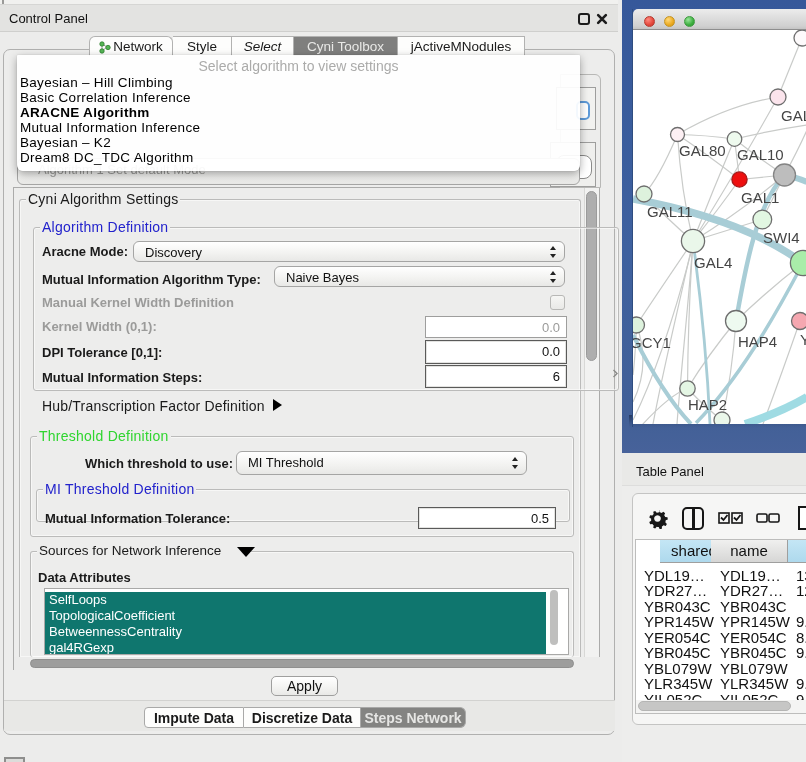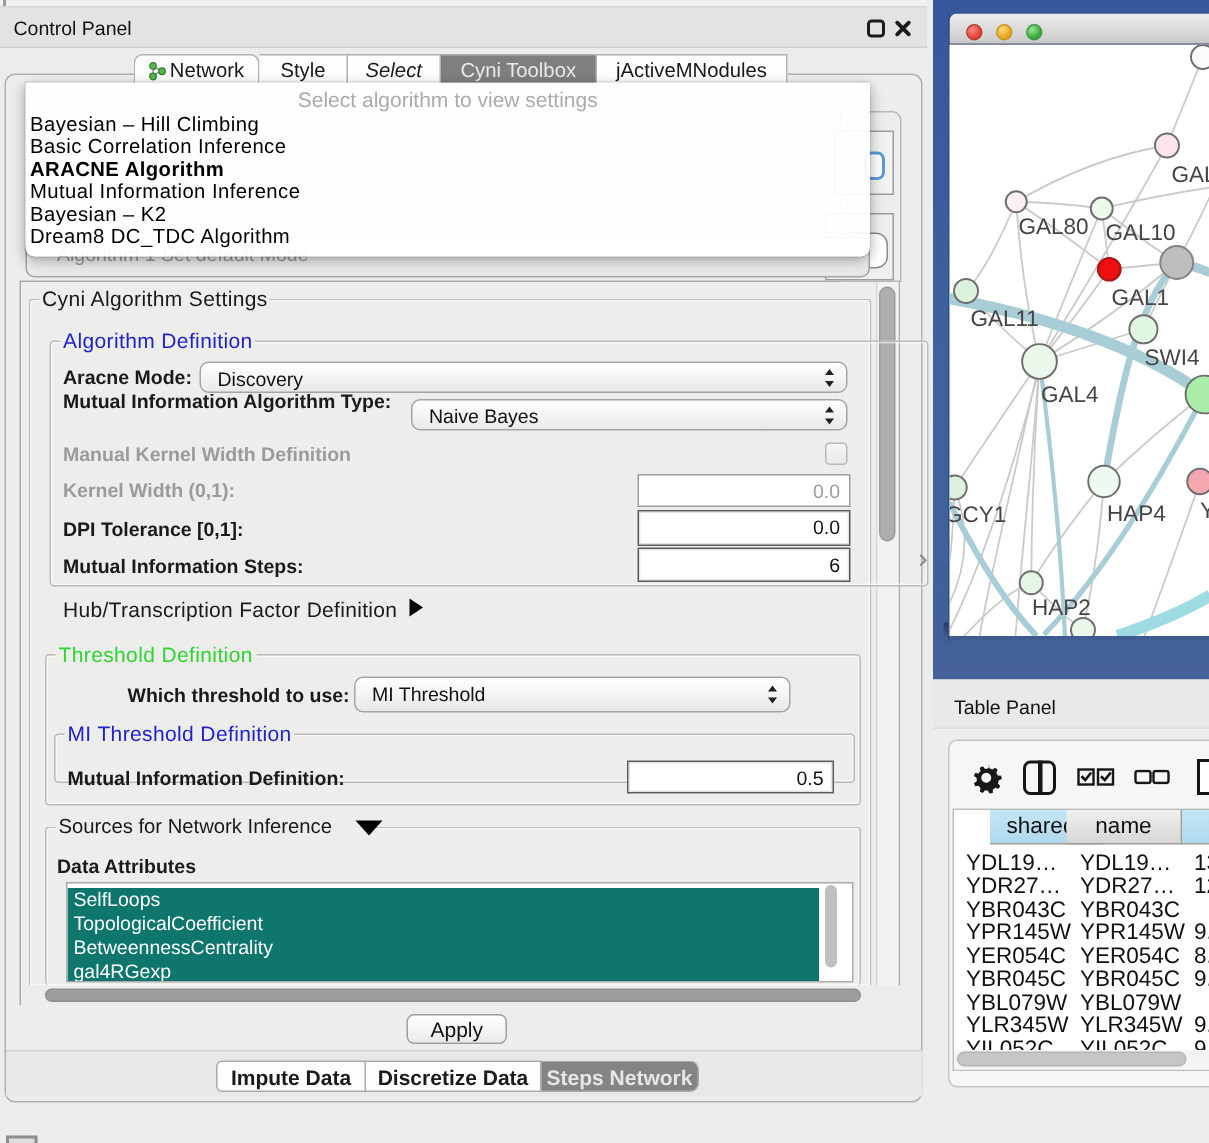--- a/index.html
+++ b/index.html
@@ -156,7 +156,7 @@
         <span class="dn"></span>
       </span>
     </div>
-  <span class="lbl" style="left:42px; top:260px;text-align:right;">Mutual Information Algorithm Type:</span>
+  <span class="lbl" style="left:42px; top:272px;text-align:right;">Mutual Information Algorithm Type:</span>
   <div class="combo" style="left:274px; top:266px; width:291px; height:21px;">
       <span class="cv">Naive Bayes</span>
       <span class="ar">

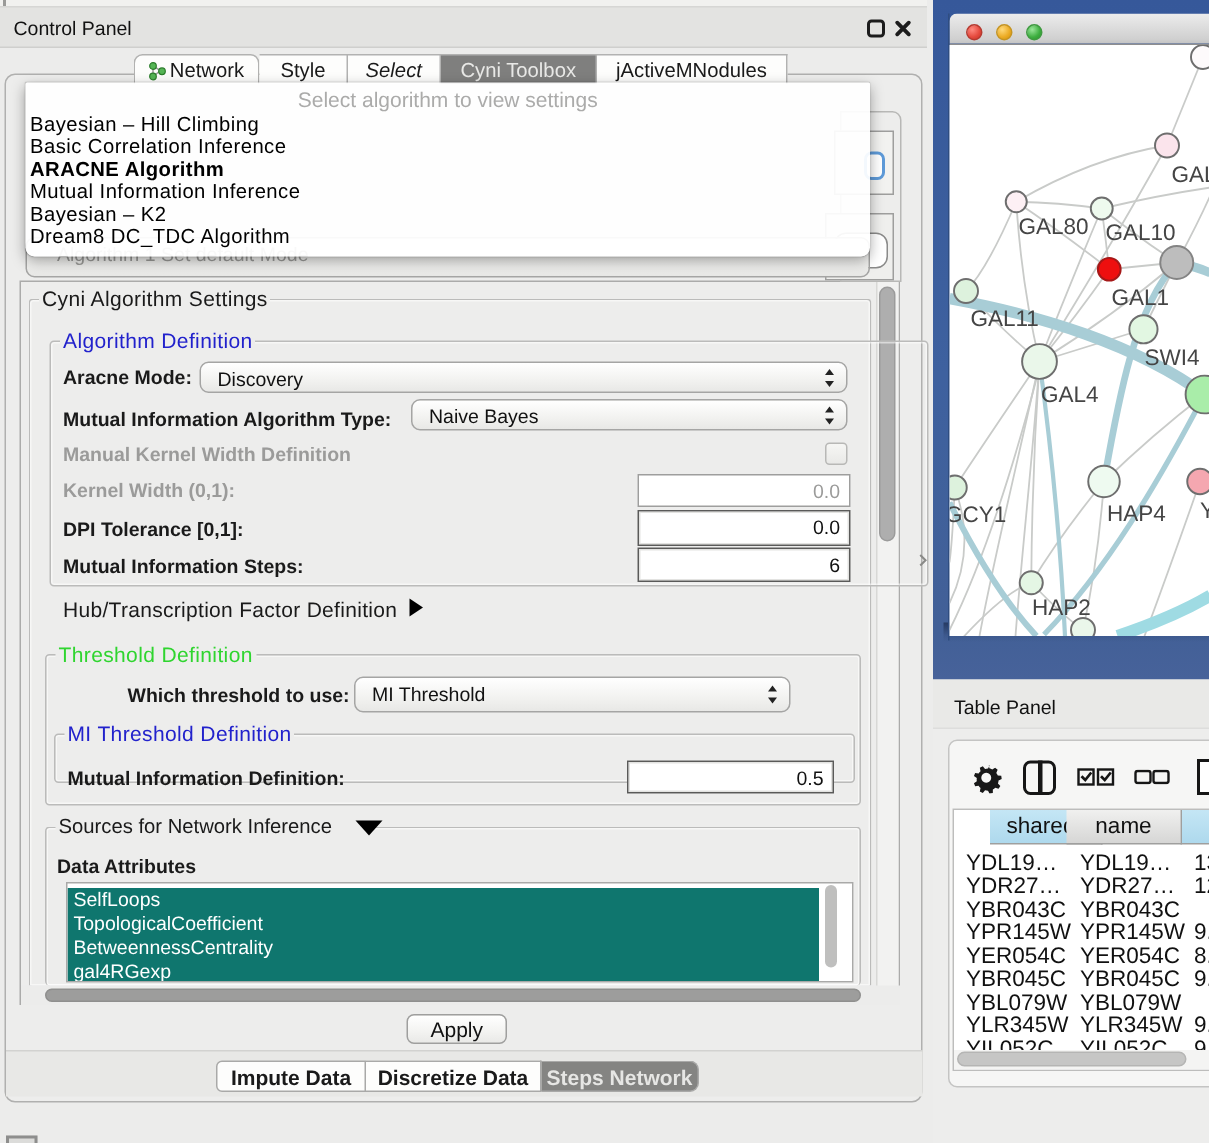--- a/index.html
+++ b/index.html
@@ -191,7 +191,7 @@
   <div class="grp" style="left:36px; top:489px; width:534px; height:33px;">
     <span class="gt blue">MI Threshold Definition</span>
   </div>
-  <span class="lbl" style="left:45px; top:511px;">Mutual Information Definition:</span>
+  <span class="lbl" style="left:45px; top:511px;">Mutual Information Tolerance:</span>
   <div class="field dk" style="left:418px; top:507px; width:138px; height:22px;">0.5</div>
 
   <div class="grp" style="left:30px; top:551px; width:544px; height:106px; border-bottom:none;">

